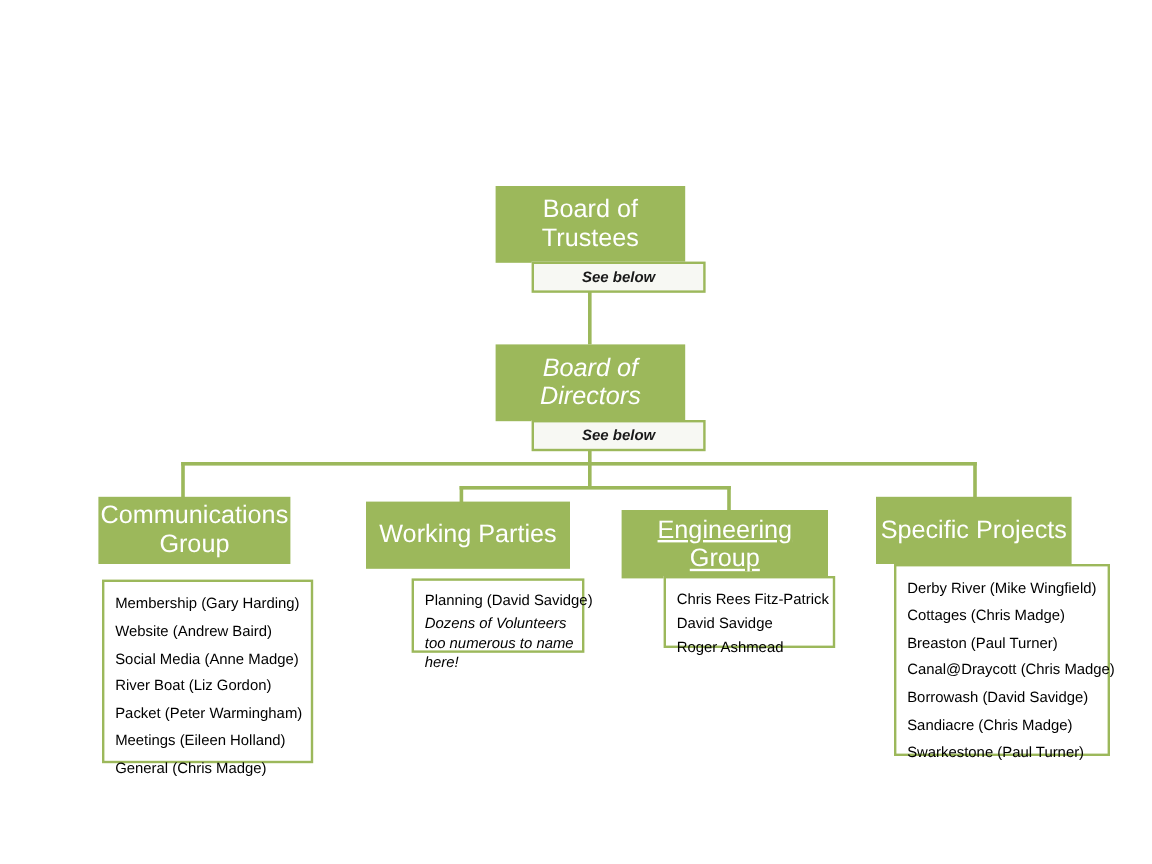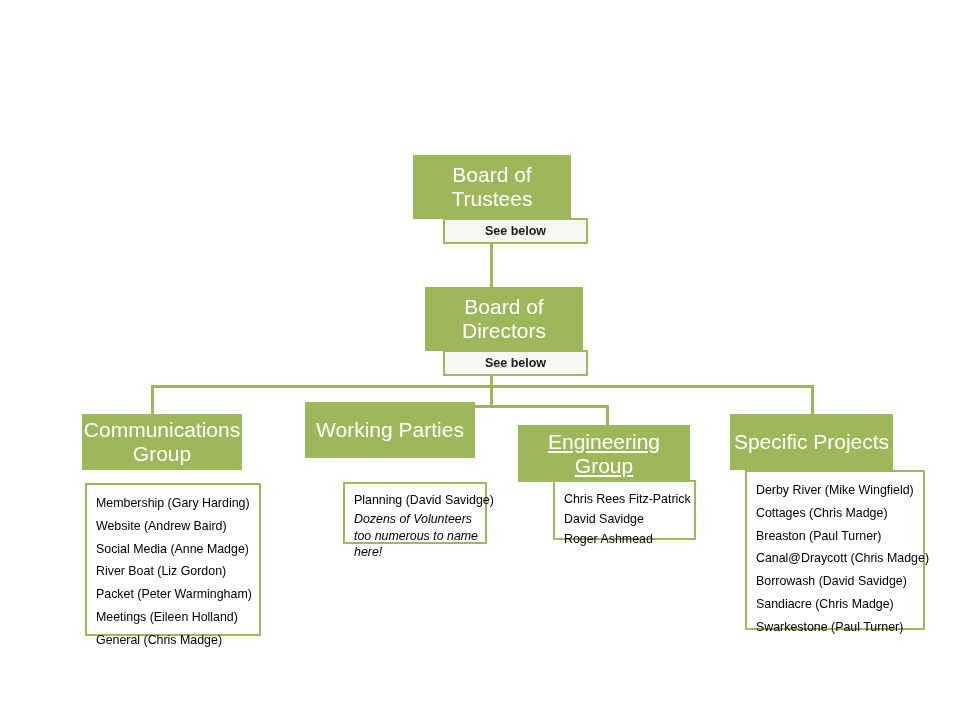--- a/index.html
+++ b/index.html
@@ -55,6 +55,7 @@
     align-items: center;
     justify-content: center;
     font-size: 12.5px;
+    font-style: italic;
     font-weight: bold;
     color: #1a1a1a;
   }

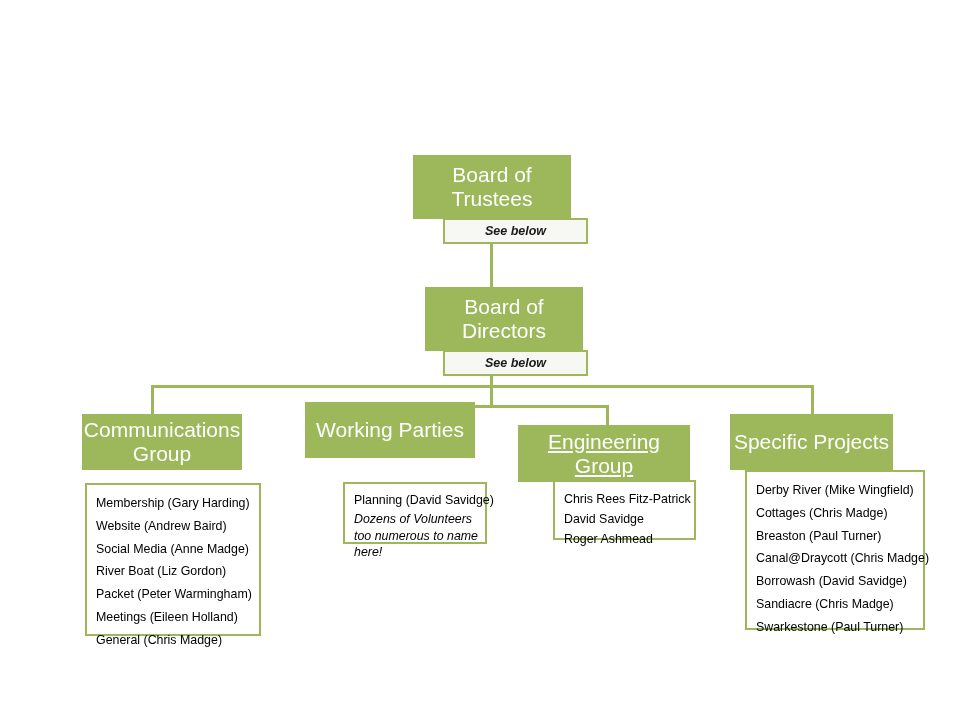--- a/index.html
+++ b/index.html
@@ -88,7 +88,7 @@
 
   <div class="connector" style="left:490px; top:243px; width:3px; height:44px;"></div>
 
-  <div class="node-header top-level" style="left:425px; top:287px; width:158px; height:64px;">
+  <div class="node-header top-level" style="left:413px; top:287px; width:158px; height:64px;font-style:italic;">
     <span>Board of Directors</span>
   </div>
 

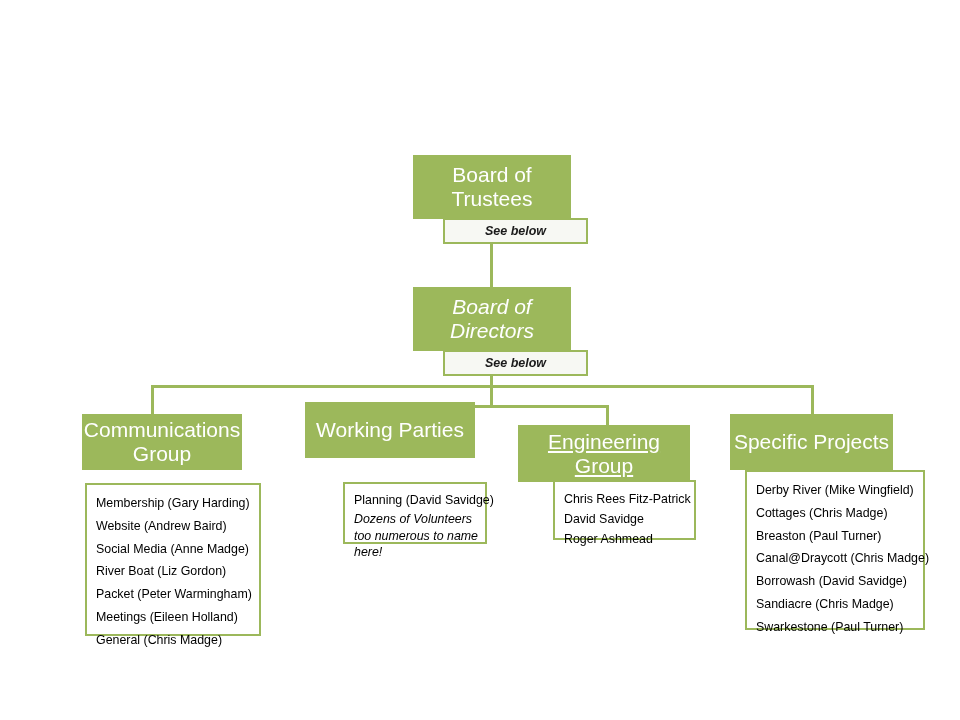--- a/index.html
+++ b/index.html
@@ -124,7 +124,7 @@
     <div class="row">General (Chris Madge)</div>
   </div>
 
-  <div class="node-header group-level" style="left:305px; top:402px; width:170px; height:56px;">
+  <div class="node-header group-level" style="left:305px; top:418px; width:170px; height:56px;">
     <span>Working Parties</span>
   </div>
 

